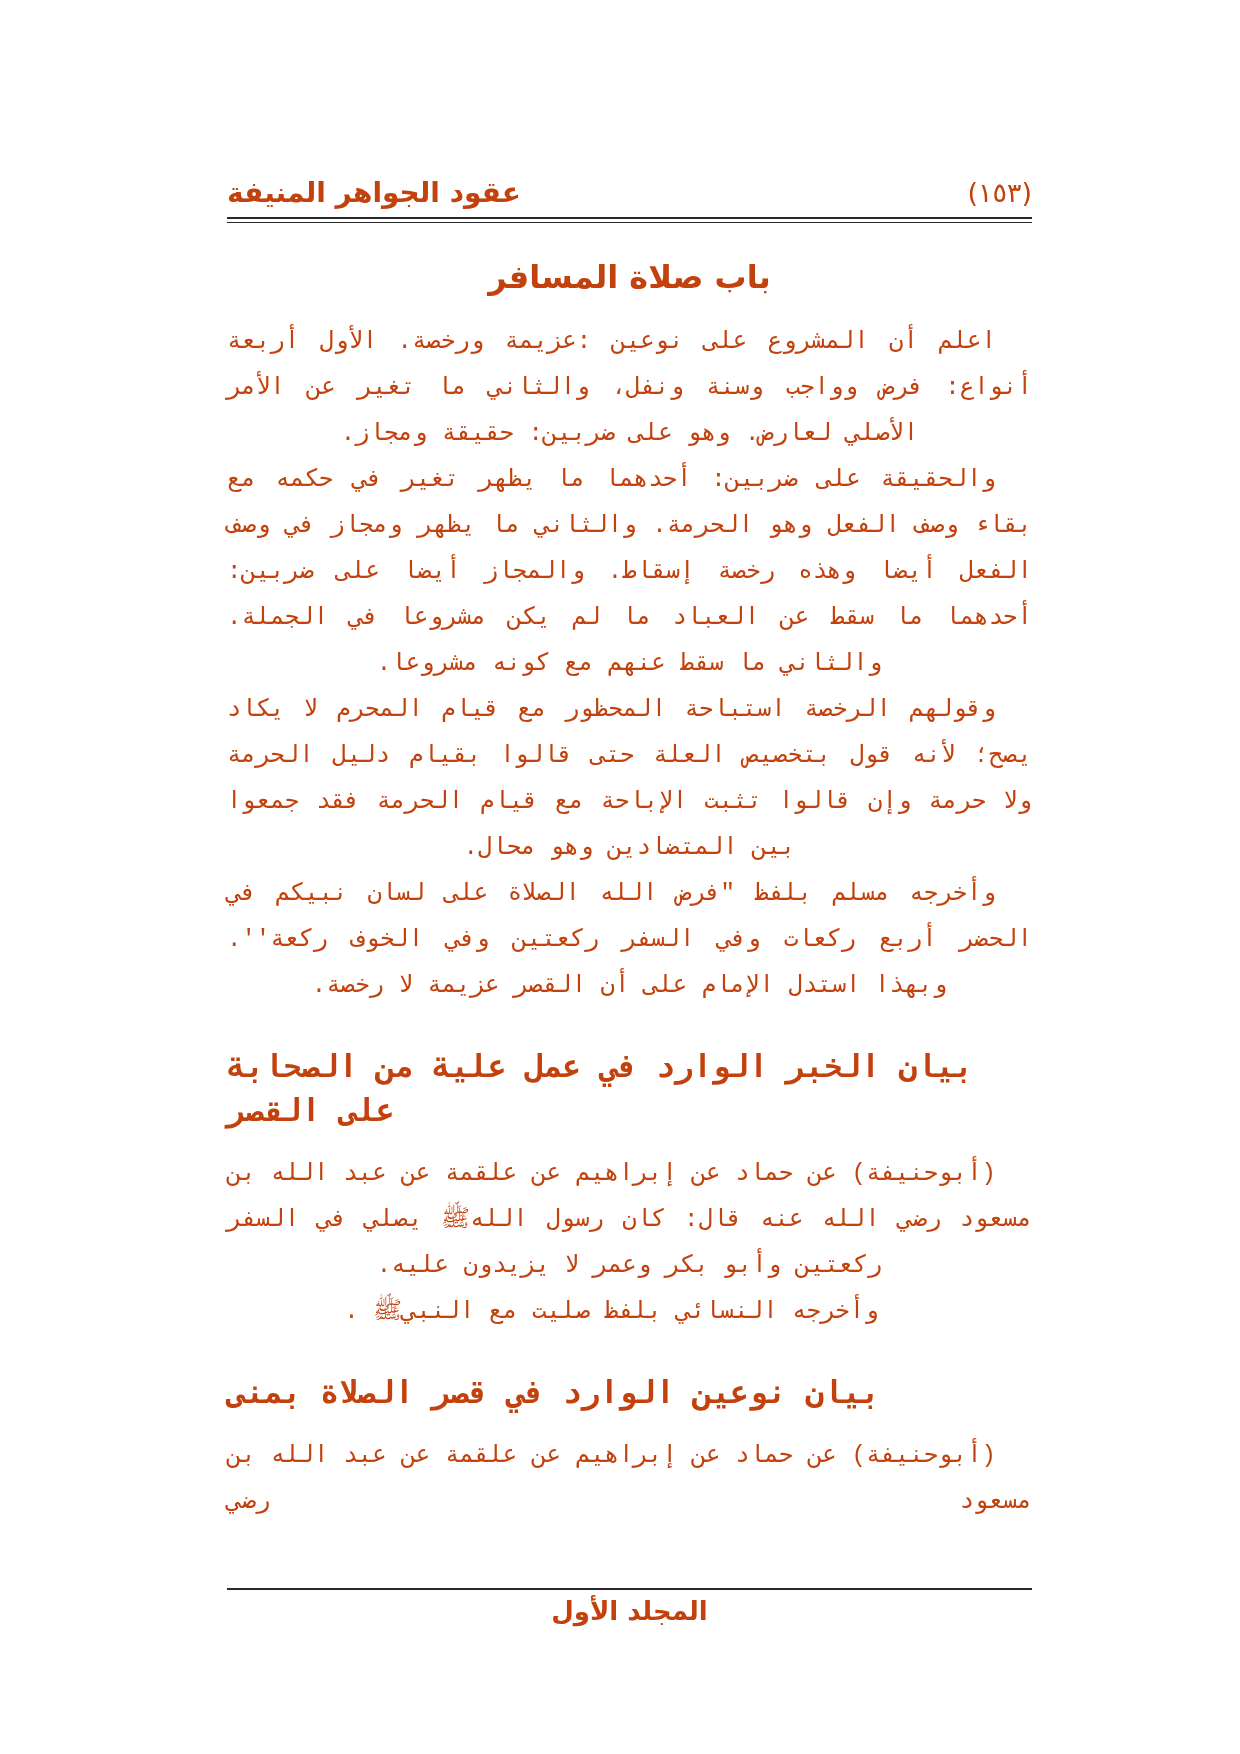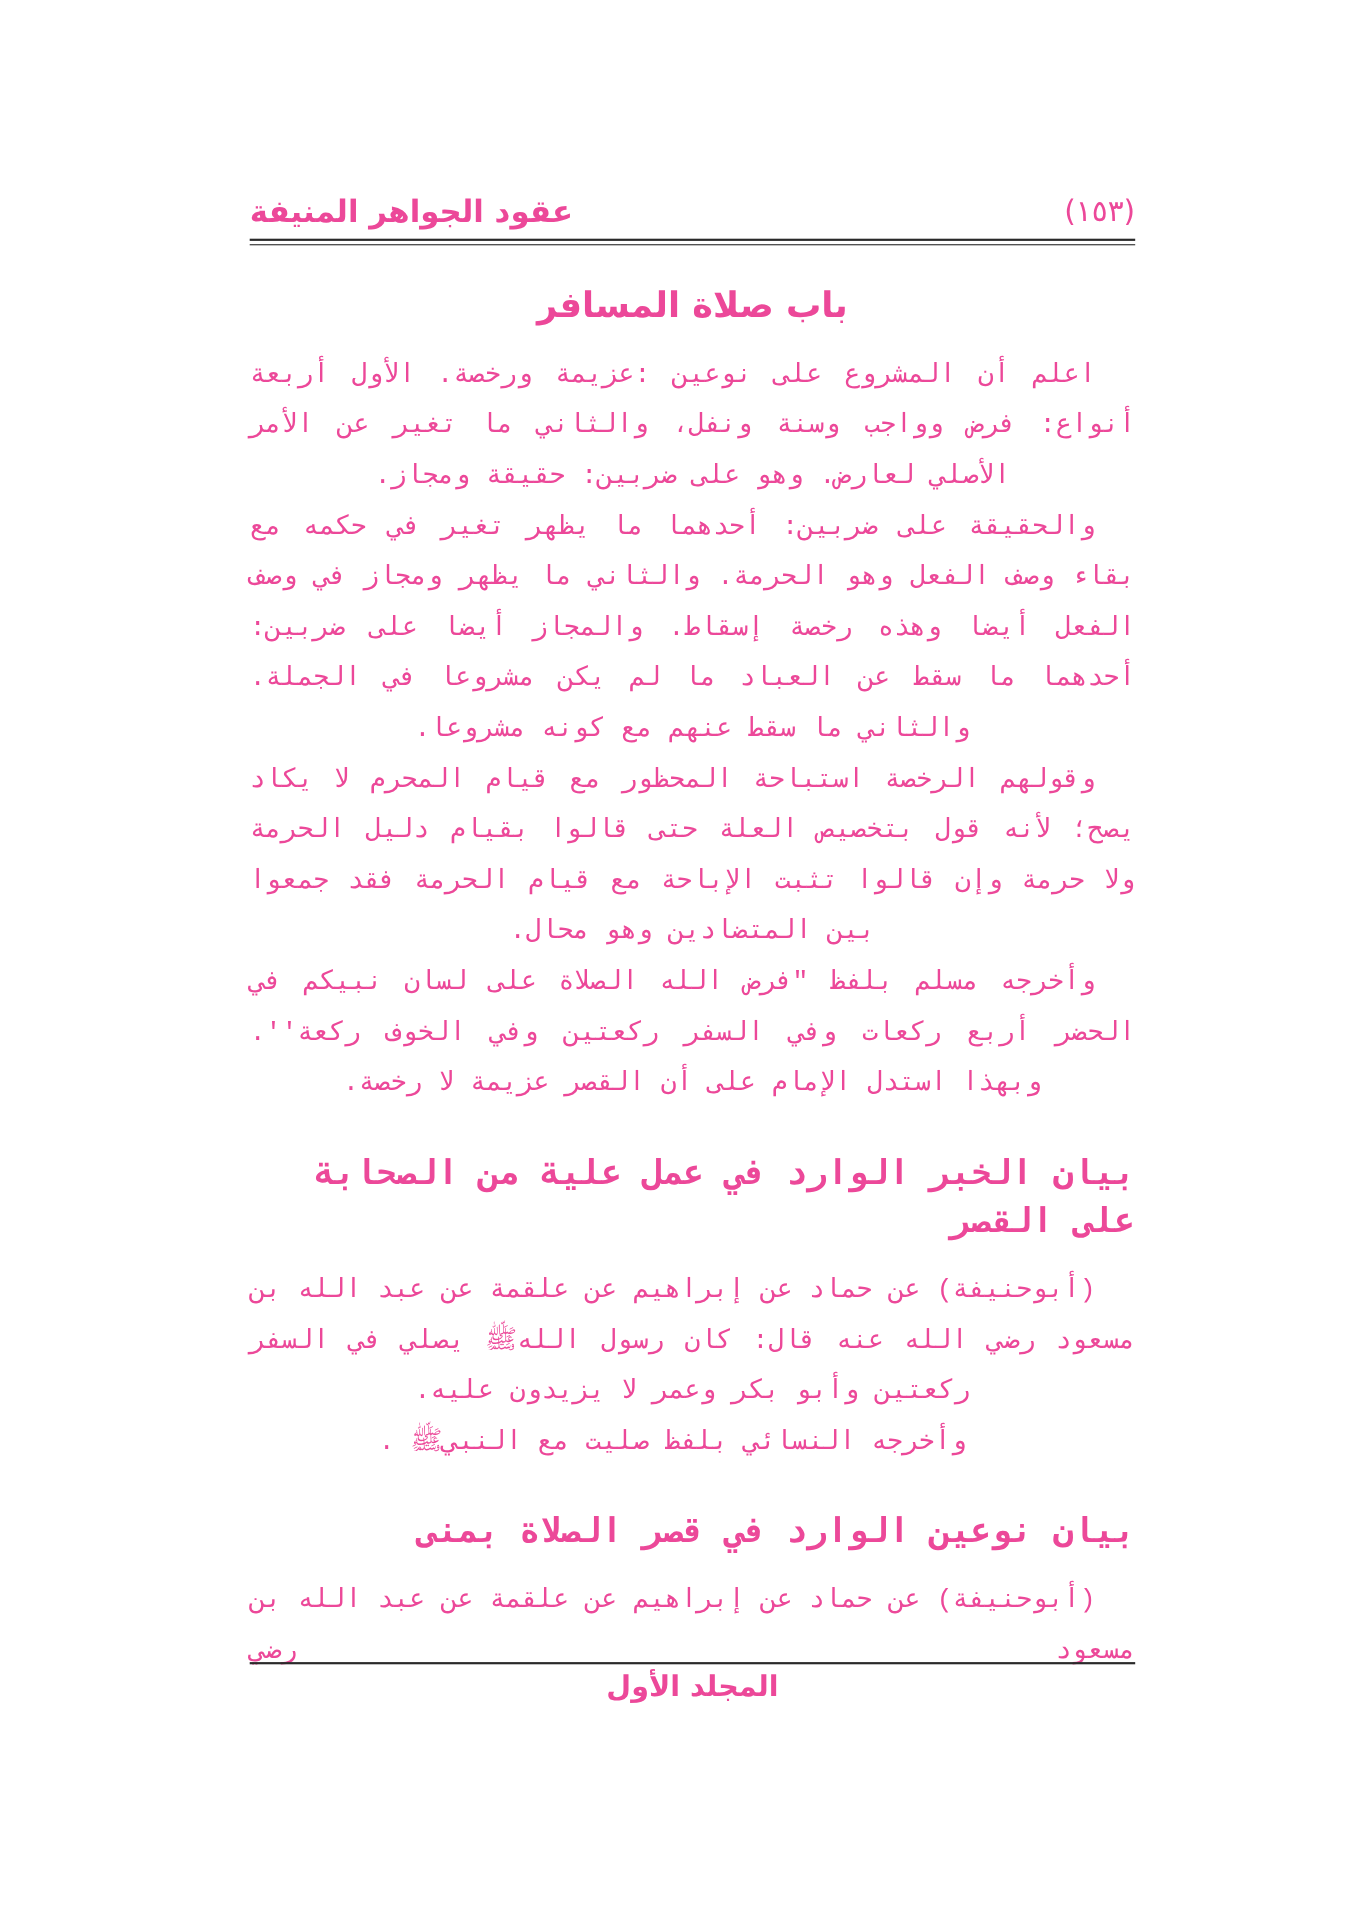--- a/index.html
+++ b/index.html
@@ -9,7 +9,7 @@
     height: 1754px;
     margin: 0 auto;
     background: #ffffff;
-    color: #ec4899;
+    color: #c2410c;
     font-family: "DejaVu Sans", sans-serif;
     overflow: hidden;
   }

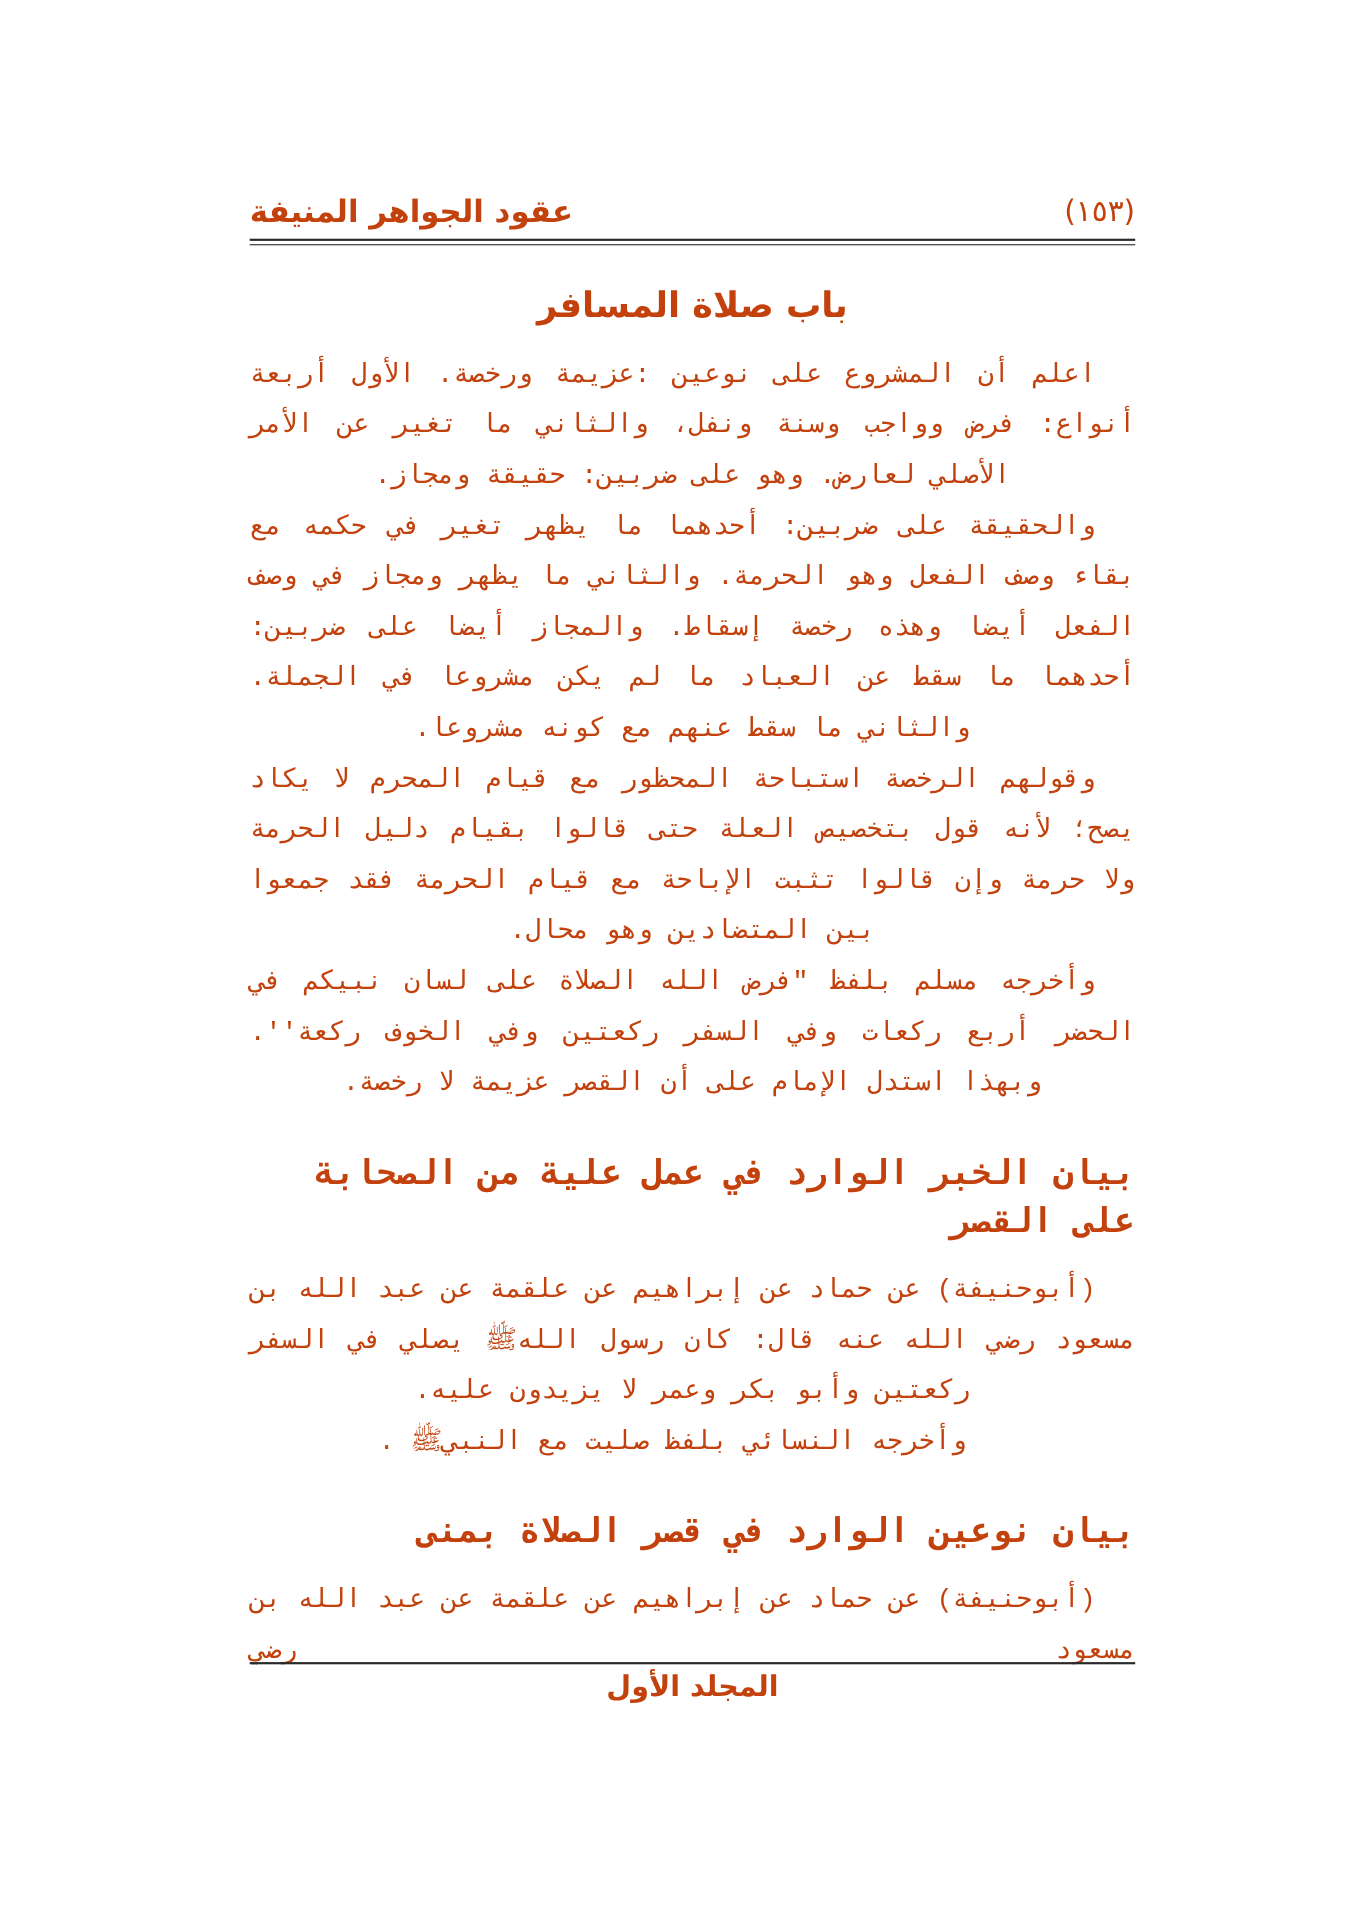--- a/index.html
+++ b/index.html
@@ -69,7 +69,7 @@
   .para.force-justify { text-align-last: justify; }
   .section-heading {
     margin: 38px 0 16px 0;
-    text-align: right;
+    text-align: left;
     font-size: 31px;
     font-weight: bold;
     line-height: 44px;

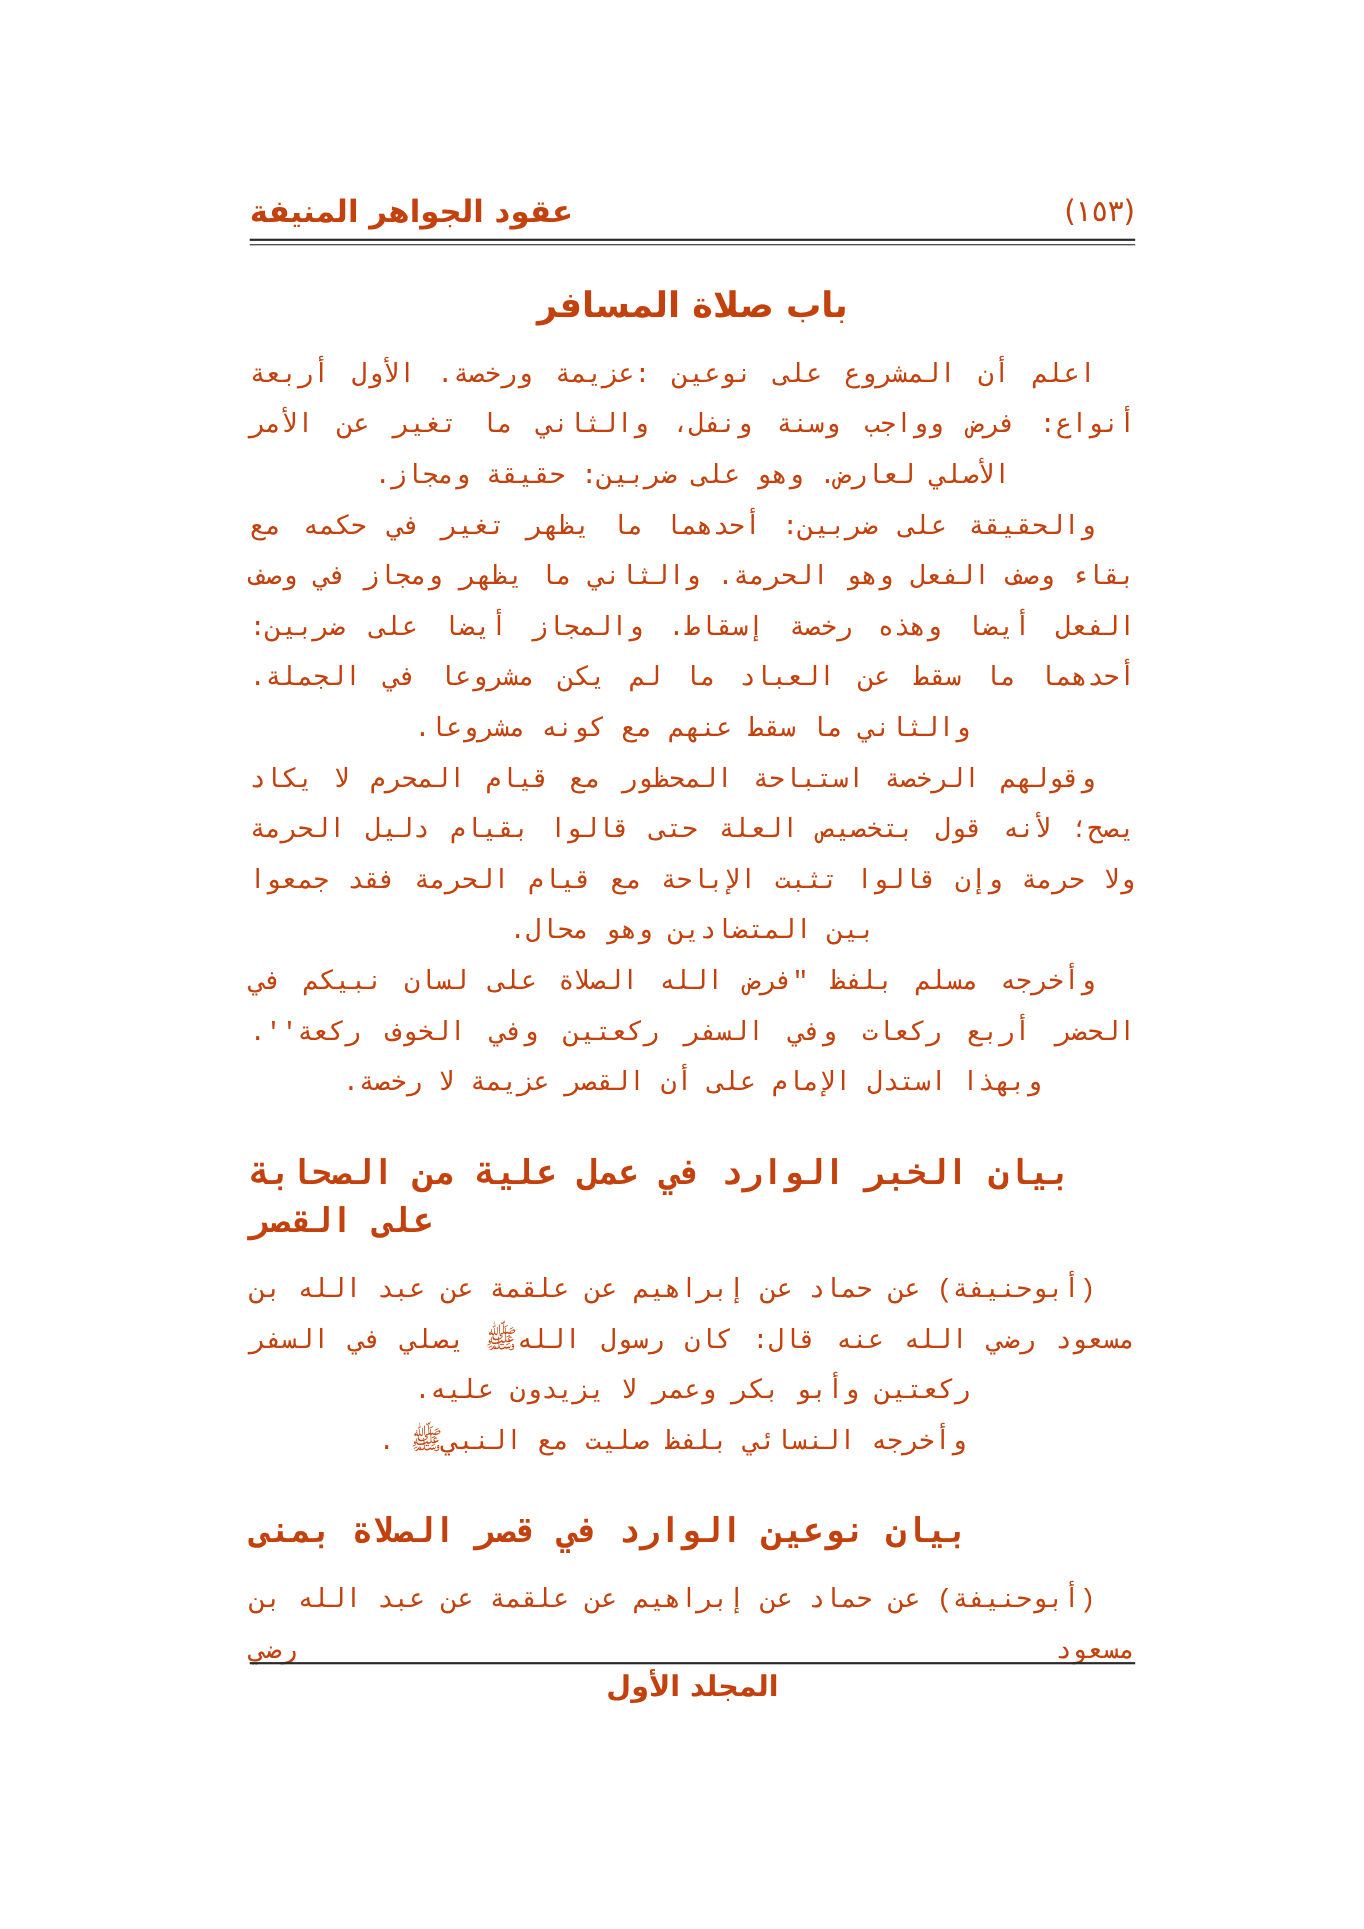--- a/index.html
+++ b/index.html
@@ -80,7 +80,7 @@
     position: absolute;
     left: 227px;
     width: 805px;
-    top: 1511px;
+    top: 1588px;
   }
   .footer-rule {
     border-top: 2px solid #2a2a2a;

